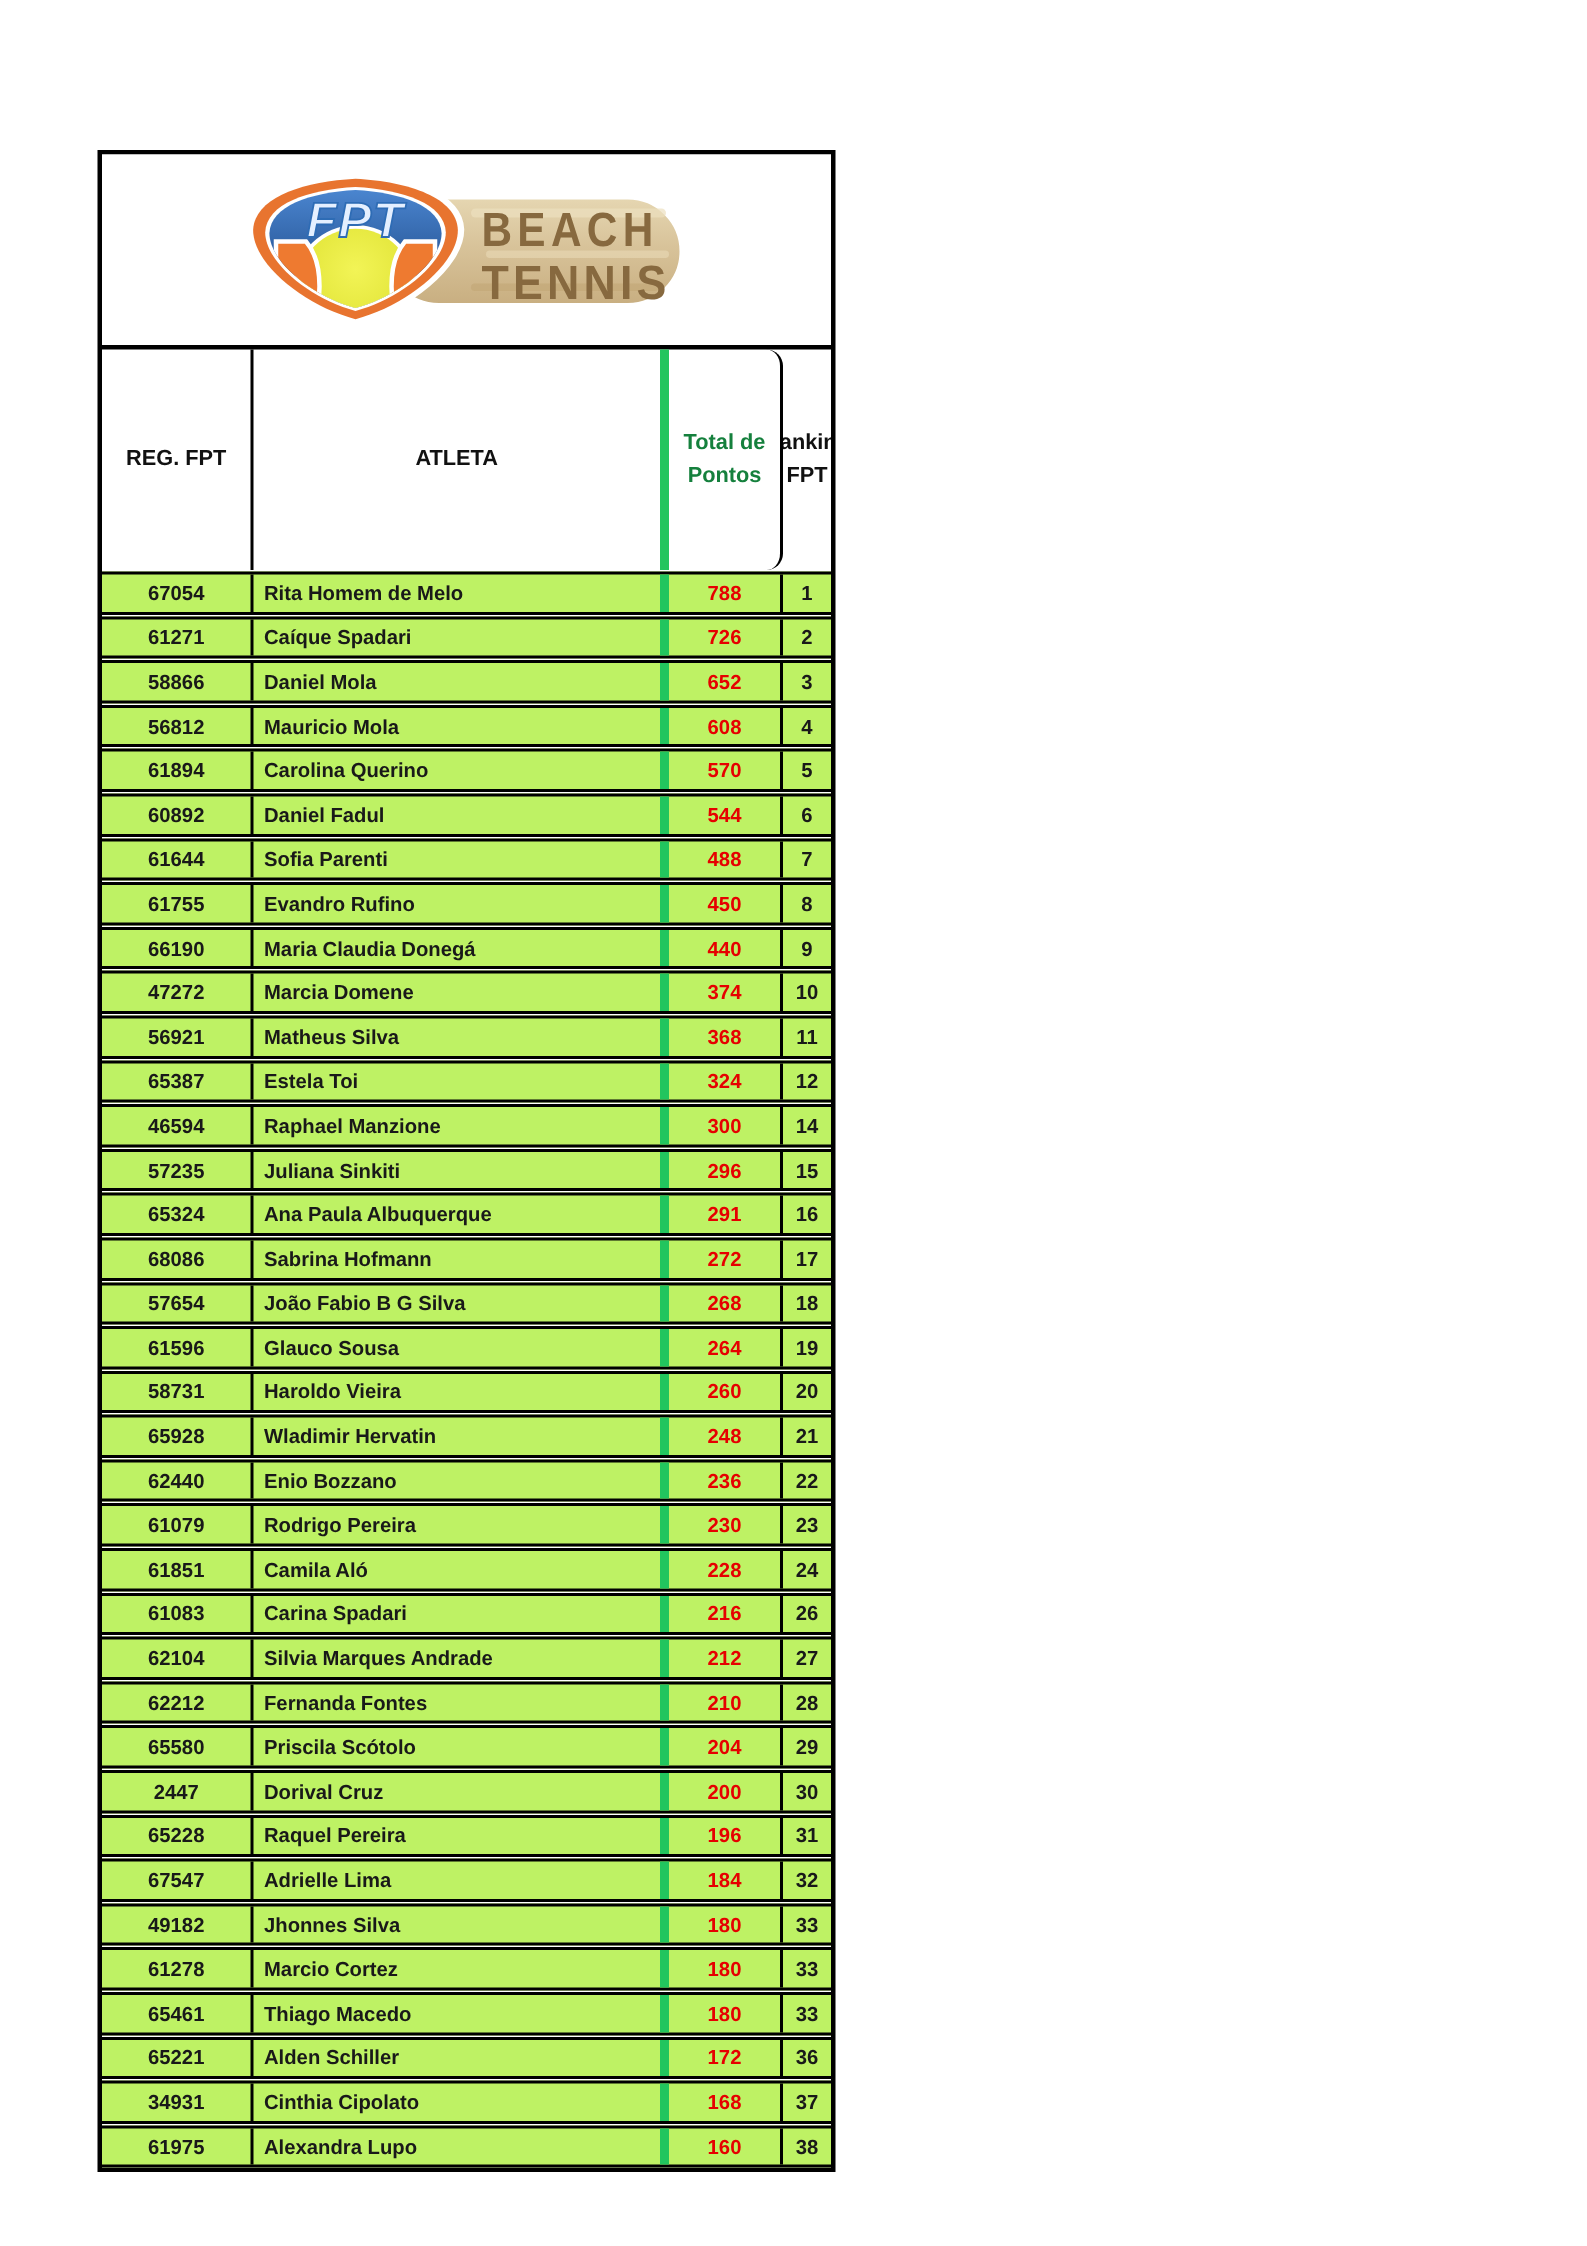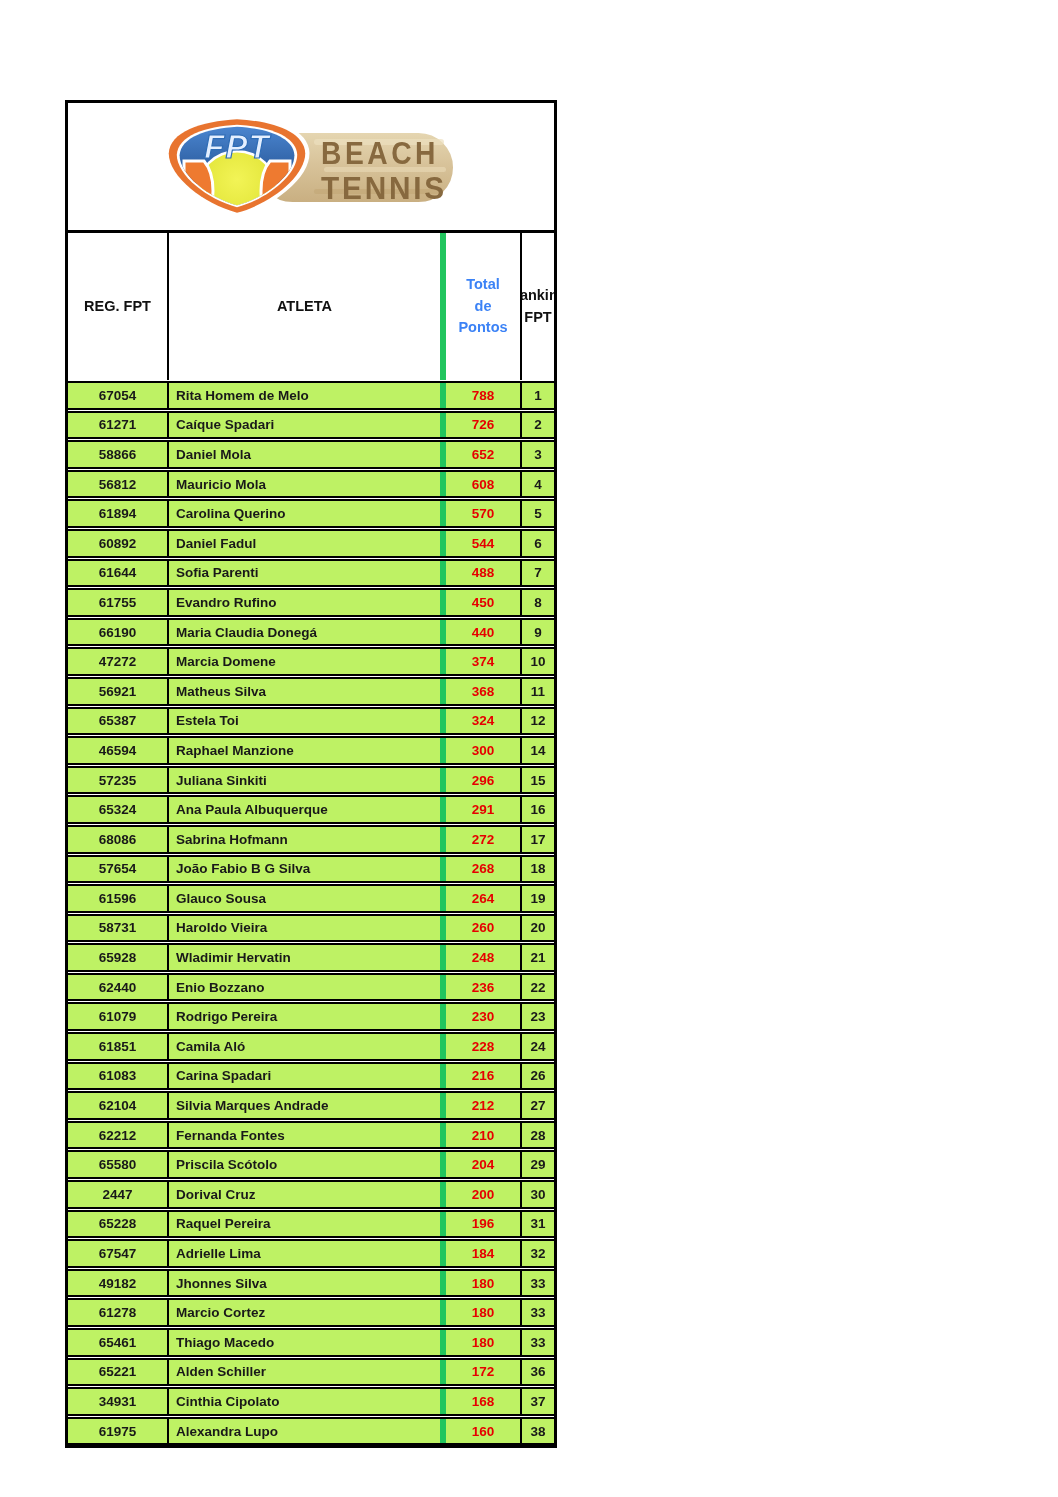--- a/index.html
+++ b/index.html
@@ -53,7 +53,7 @@
   .c-rank{flex:1;}
   .header-row .cell{font-size:14.5px;color:#111;white-space:normal;text-align:center;line-height:1.5;}
   .header-row .c-ath{justify-content:center;padding-left:0;}
-  .header-row .c-pts{color:#3b82f6;padding:0 12px;}
+  .header-row .c-pts{color:#15803d;padding:0 2px;border-radius:11px;}
   .header-row .c-rank{padding:0 10px;}
 </style>
 </head>

